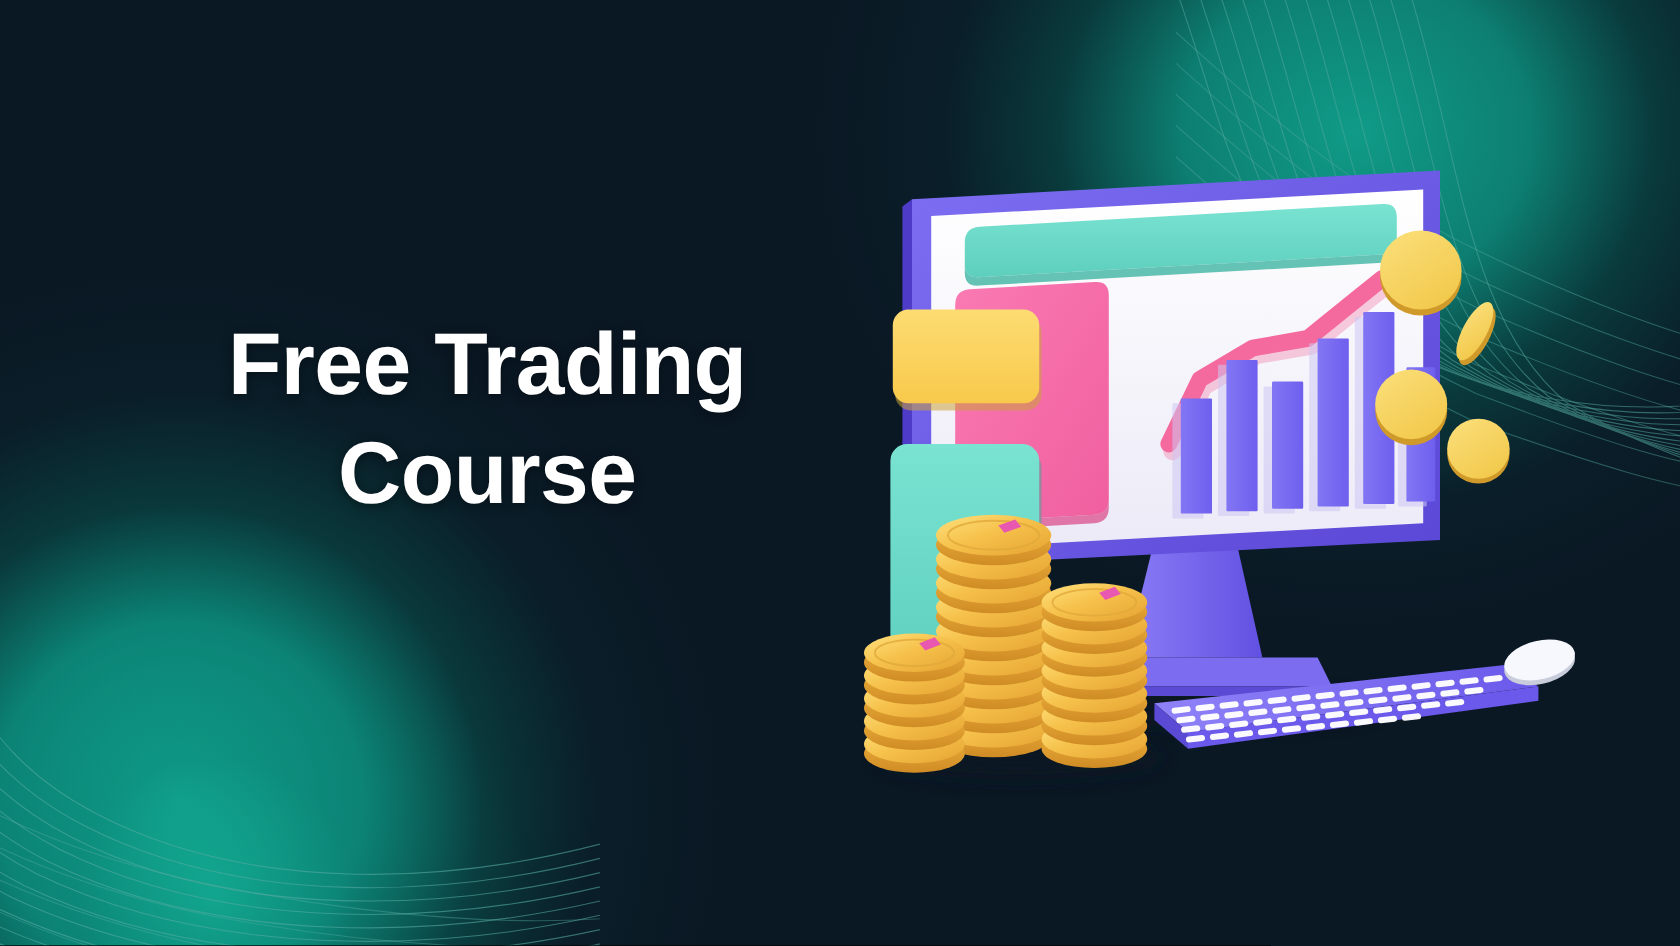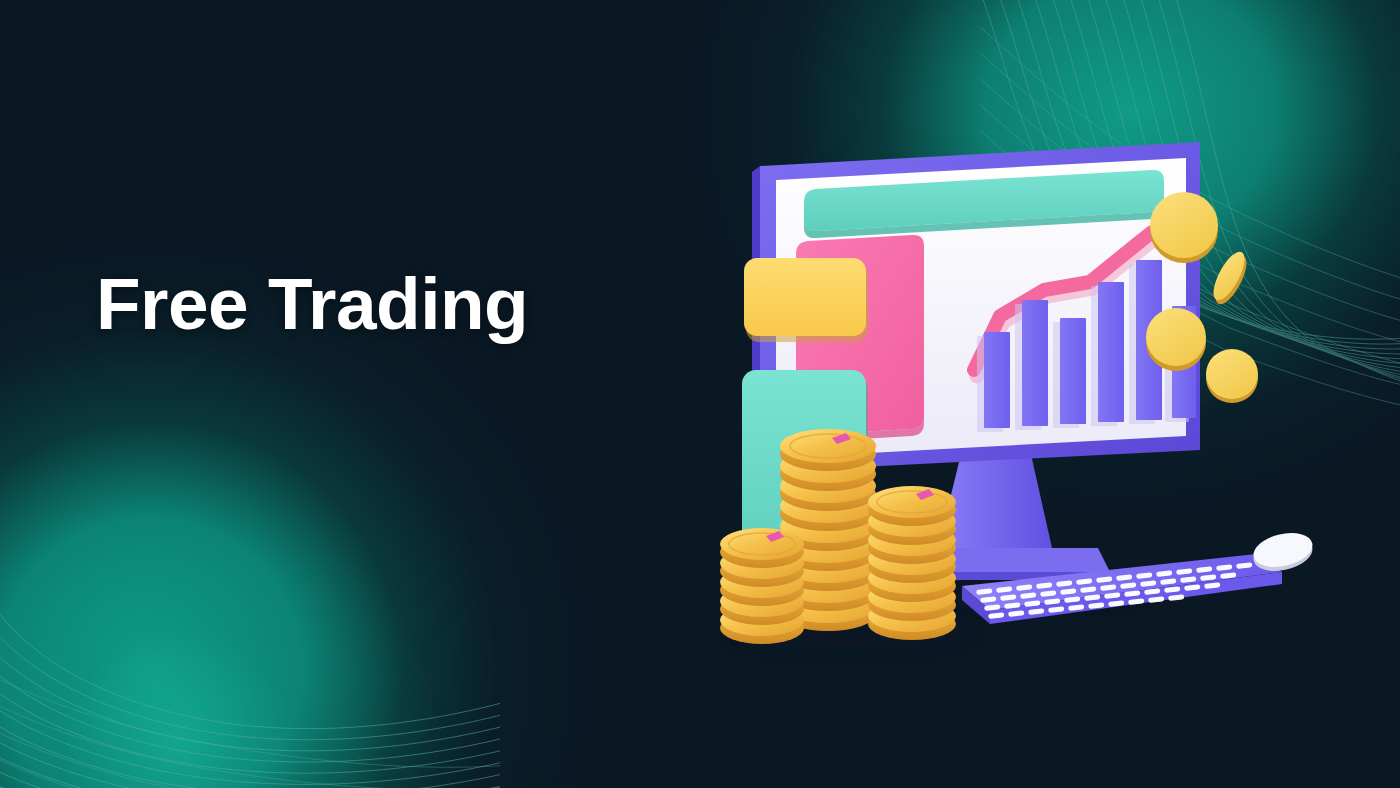--- a/index.html
+++ b/index.html
@@ -48,7 +48,7 @@
     position:absolute;
     left:96px; top:258px;
     width:620px;
-    text-align:left;
+    text-align:center;
     color:#ffffff;
     font-size:73px;
     font-weight:bold;

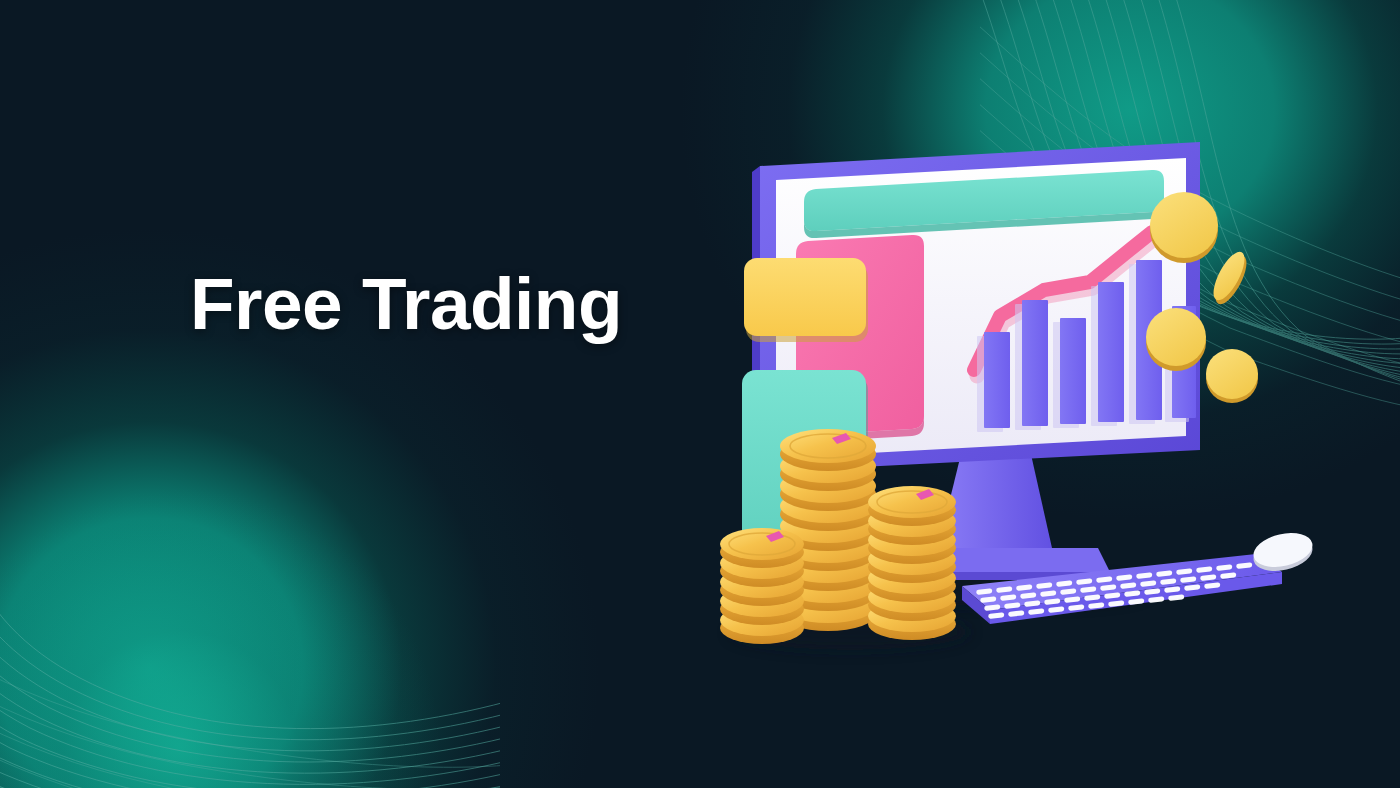--- a/index.html
+++ b/index.html
@@ -127,6 +127,7 @@
 
   <div id="headline">
     <span class="ln">Free Trading</span>
+    <span class="ln">Course</span>
   </div>
 
   <div id="illus">

